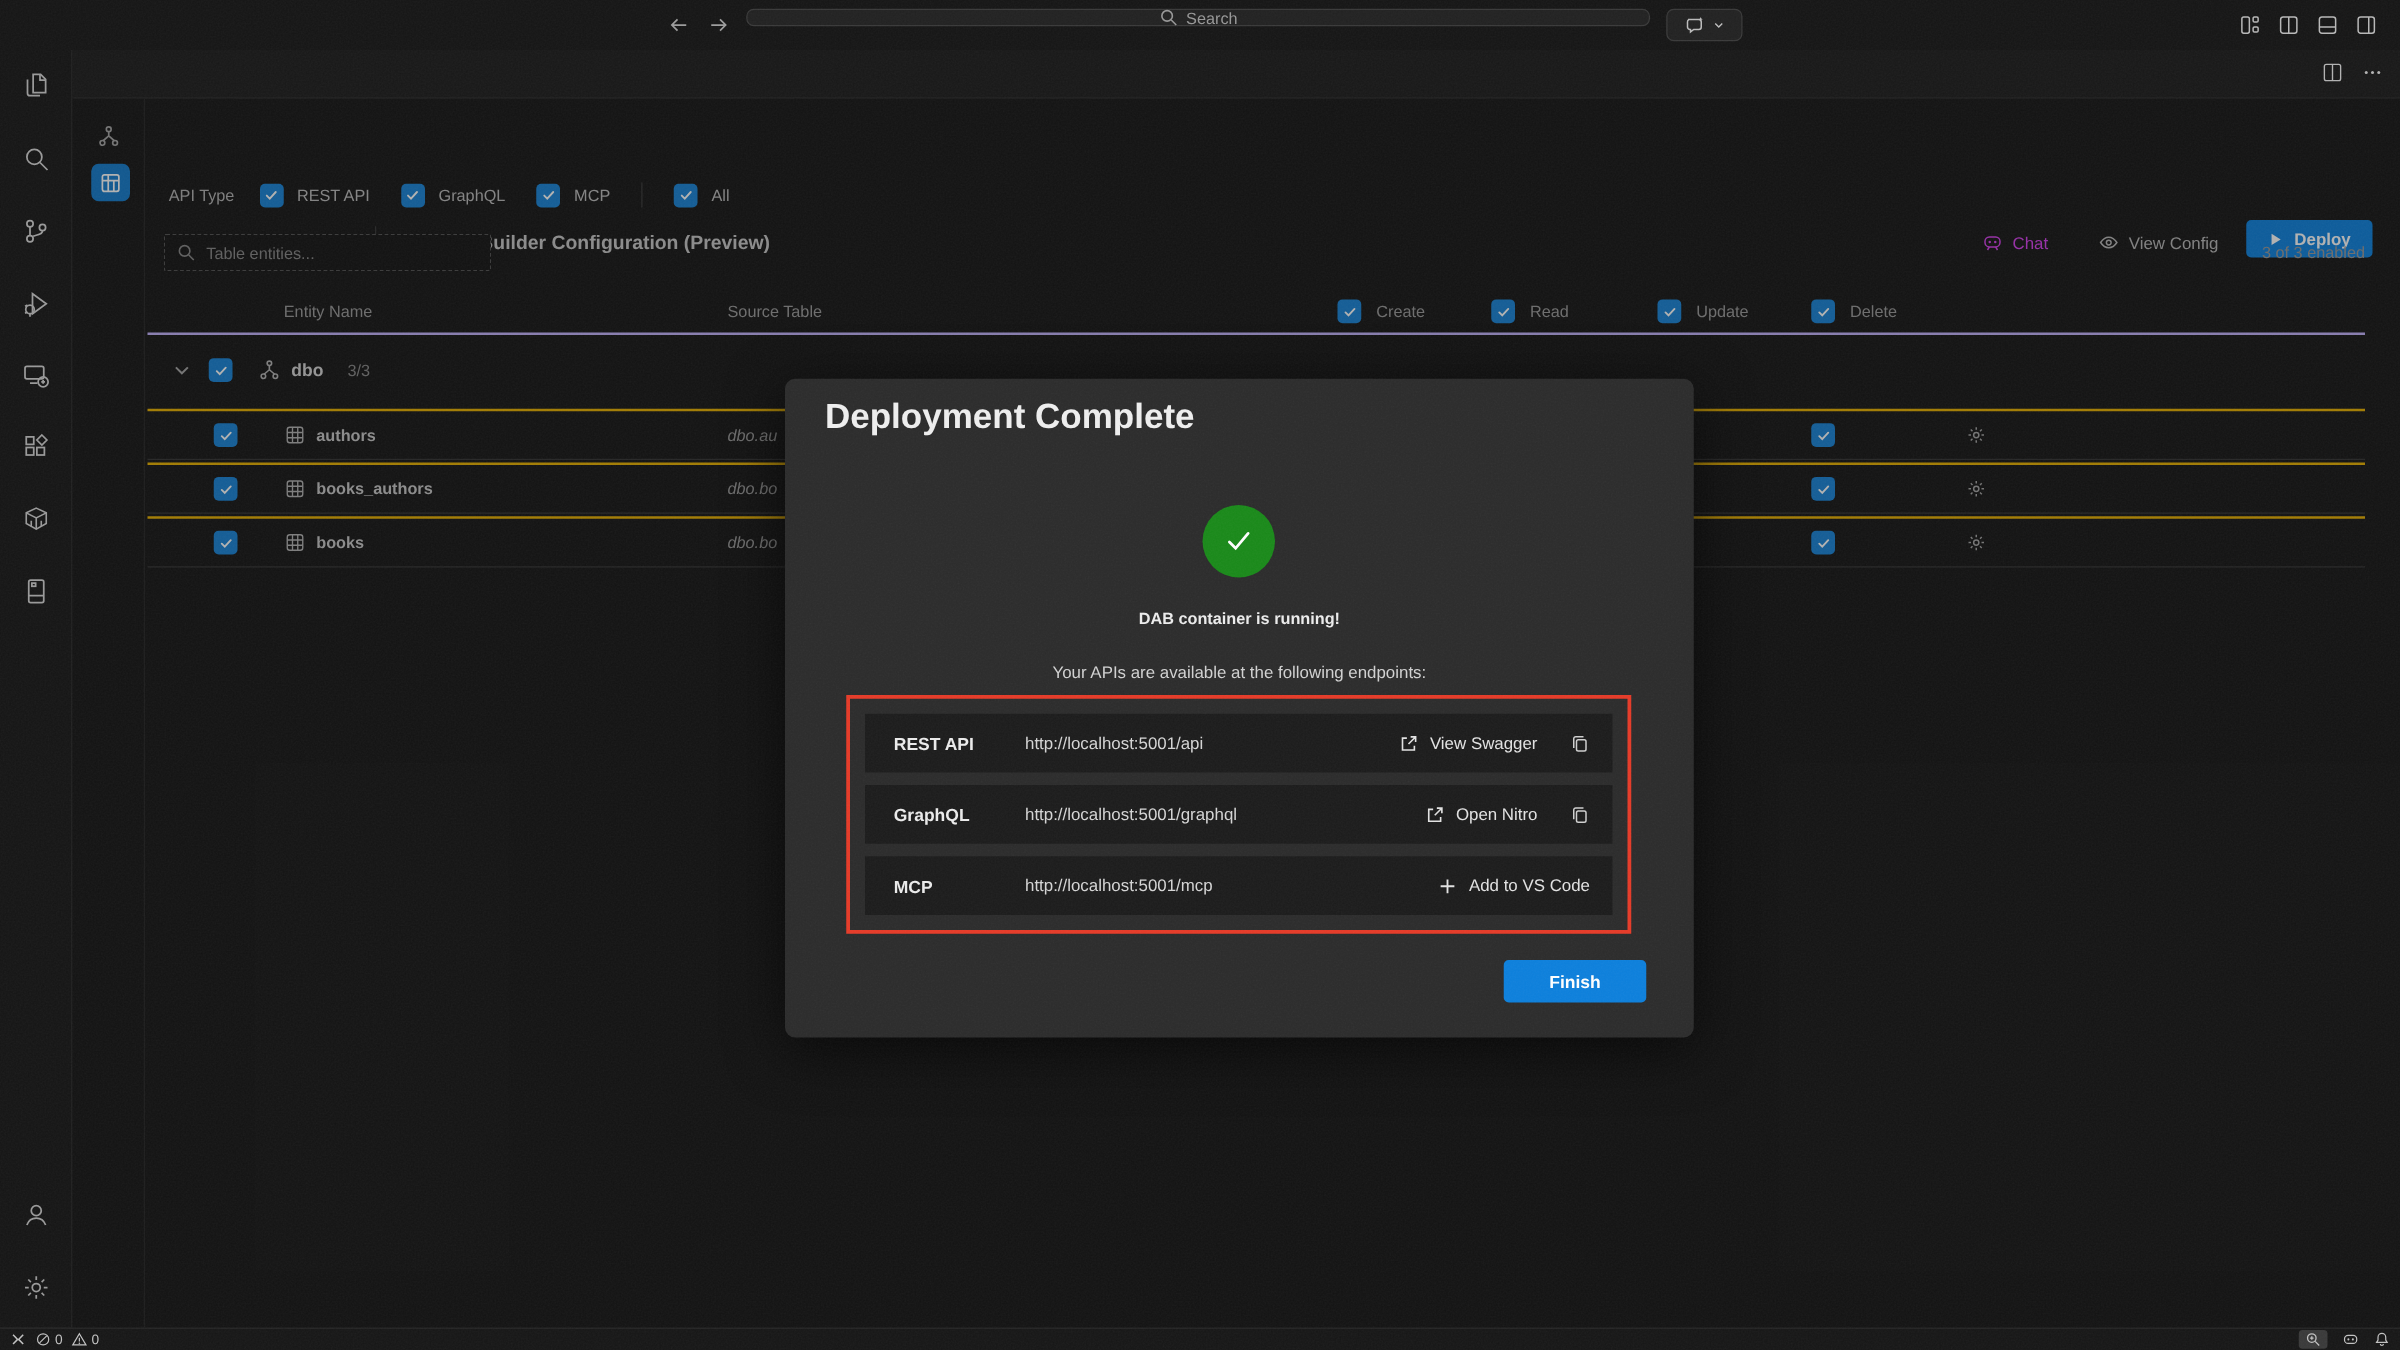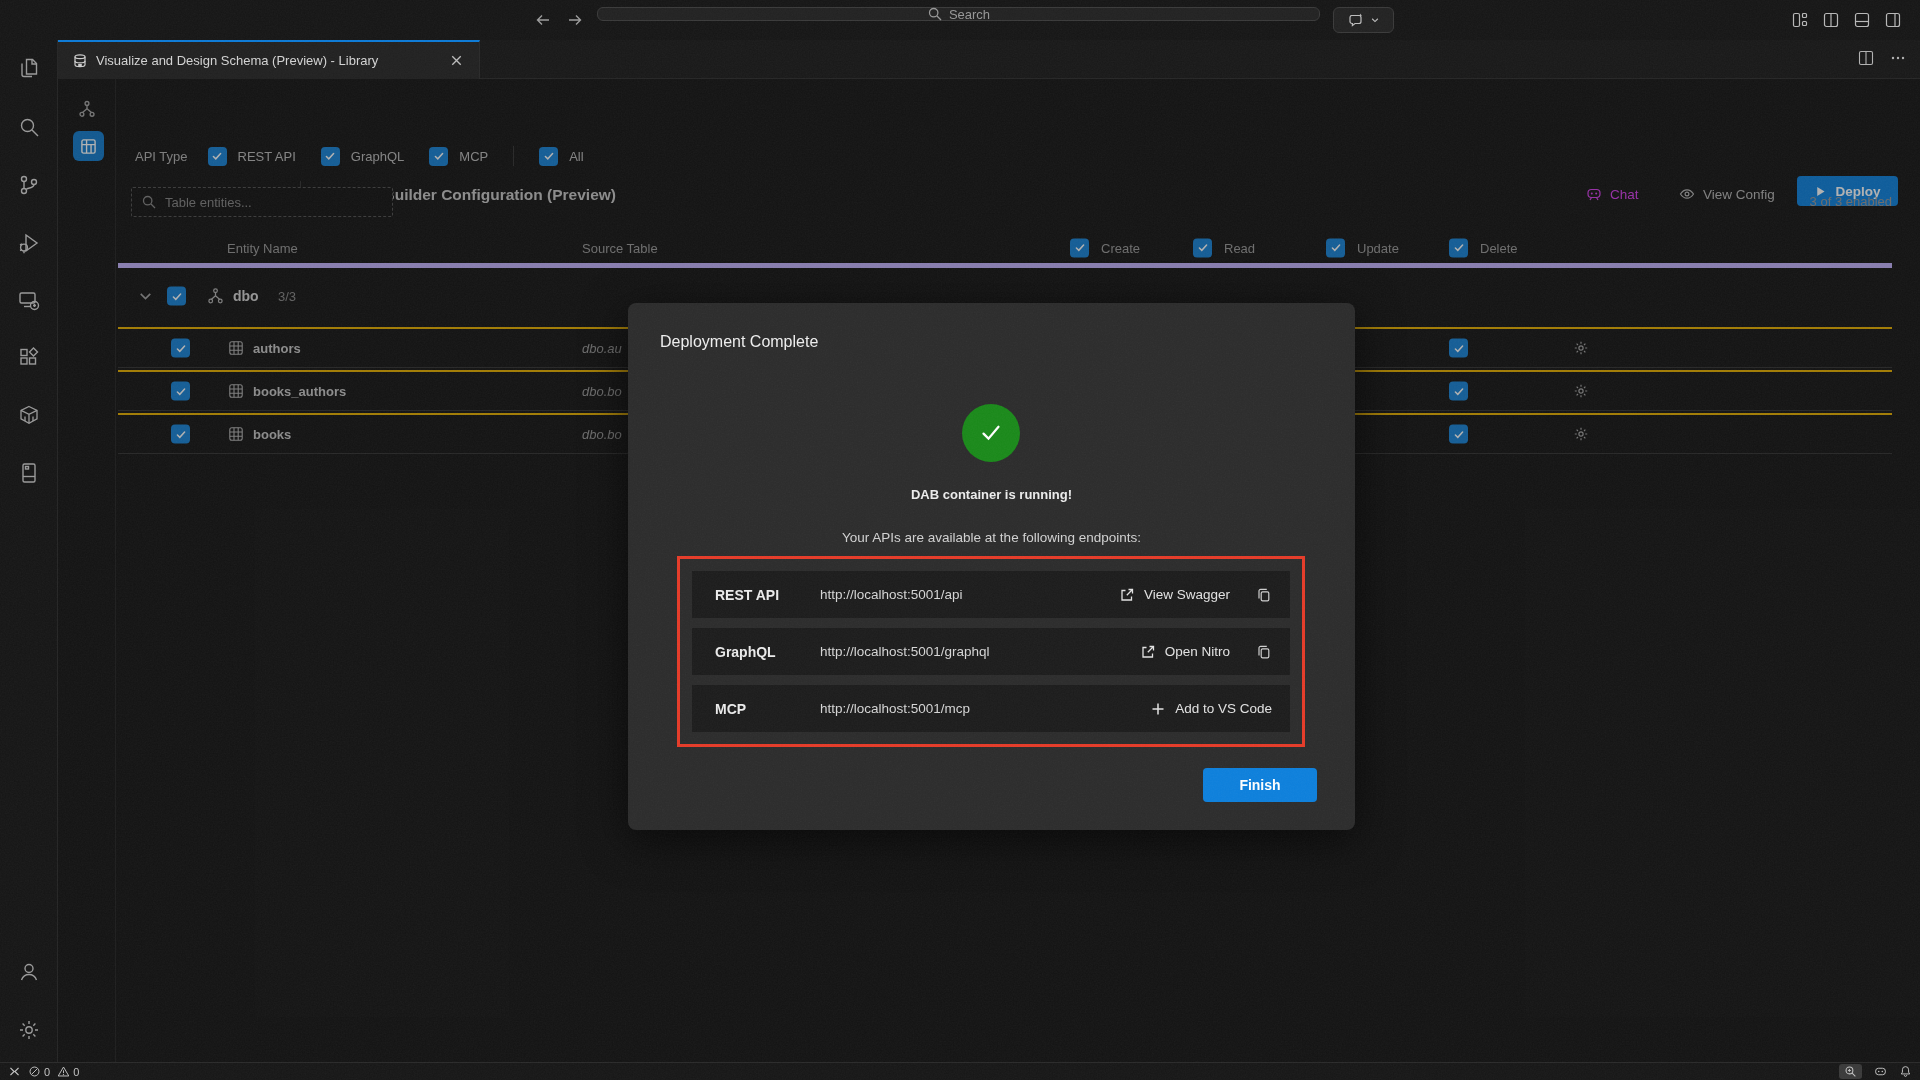--- a/index.html
+++ b/index.html
@@ -264,24 +264,6 @@
   </nav>
 
   <div class="tabbar">
-    <div class="tab">
-      <span>
-          <svg class="ic" viewBox="0 0 16 16">
-            <g fill="none" stroke="#cfcfcf" stroke-width="1.2">
-              <ellipse cx="8" cy="3.8" rx="5" ry="1.9"></ellipse>
-              <path d="M3 3.8v8c0 1 2.2 1.9 5 1.9s5-.9 5-1.9v-8"></path>
-              <path d="M3 8c0 1 2.2 1.9 5 1.9S13 9 13 8"></path>
-            </g>
-            <rect x="6.2" y="11" width="3.6" height="2.6" fill="#cfcfcf"></rect>
-          </svg>
-        </span>
-      <span class="tab-title">Visualize and Design Schema (Preview) - Library</span>
-      <span class="tab-close">
-          <svg viewBox="0 0 16 16" width="17" height="17">
-            <path d="M4 4l8 8M12 4l-8 8" stroke="currentColor" stroke-width="1.3"></path>
-          </svg>
-        </span>
-    </div>
     <div class="tabbar-actions">
       <span>
           <svg class="ic" viewBox="0 0 16 16">

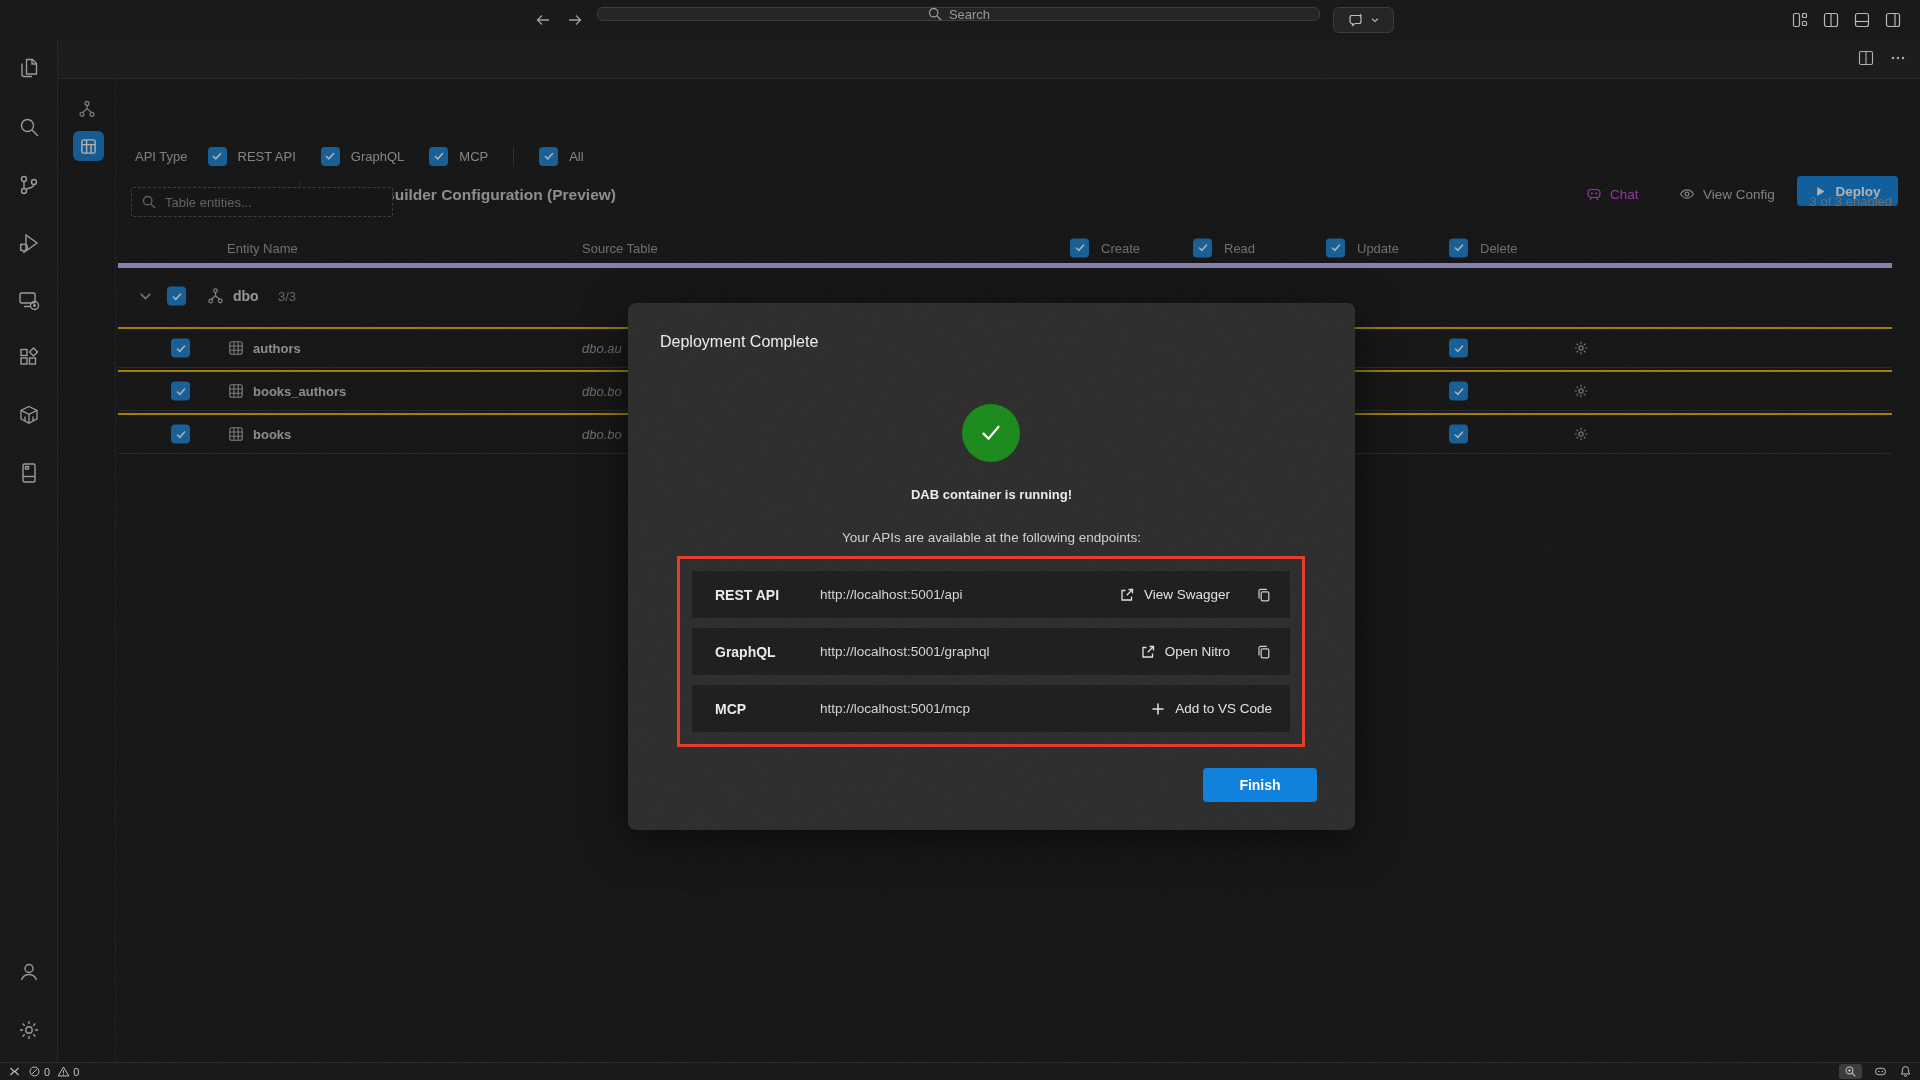--- a/index.html
+++ b/index.html
@@ -55,7 +55,7 @@
   .filter-input { left:73px; top:108px; width:262px; height:30px; border:1px dashed #565656; border-radius:2px; display:flex; align-items:center; gap:8px; padding:0 9px; color:#8a8a8a; background:#1c1c1c; }
   .enabled-count { right:28px; top:115px; color:#9c9c9c; }
 
-  .thead { left:60px; top:153px; width:1774px; height:36px; border-bottom:5px solid #c4b5fd; color:#9d9d9d; }
+  .thead { left:60px; top:153px; width:1774px; height:36px; border-bottom:2px solid #c4b5fd; color:#9d9d9d; }
   .pos { position:absolute; top:50%; transform:translateY(-50%); white-space:nowrap; }
   .hcb { display:flex; align-items:center; gap:12px; }
 

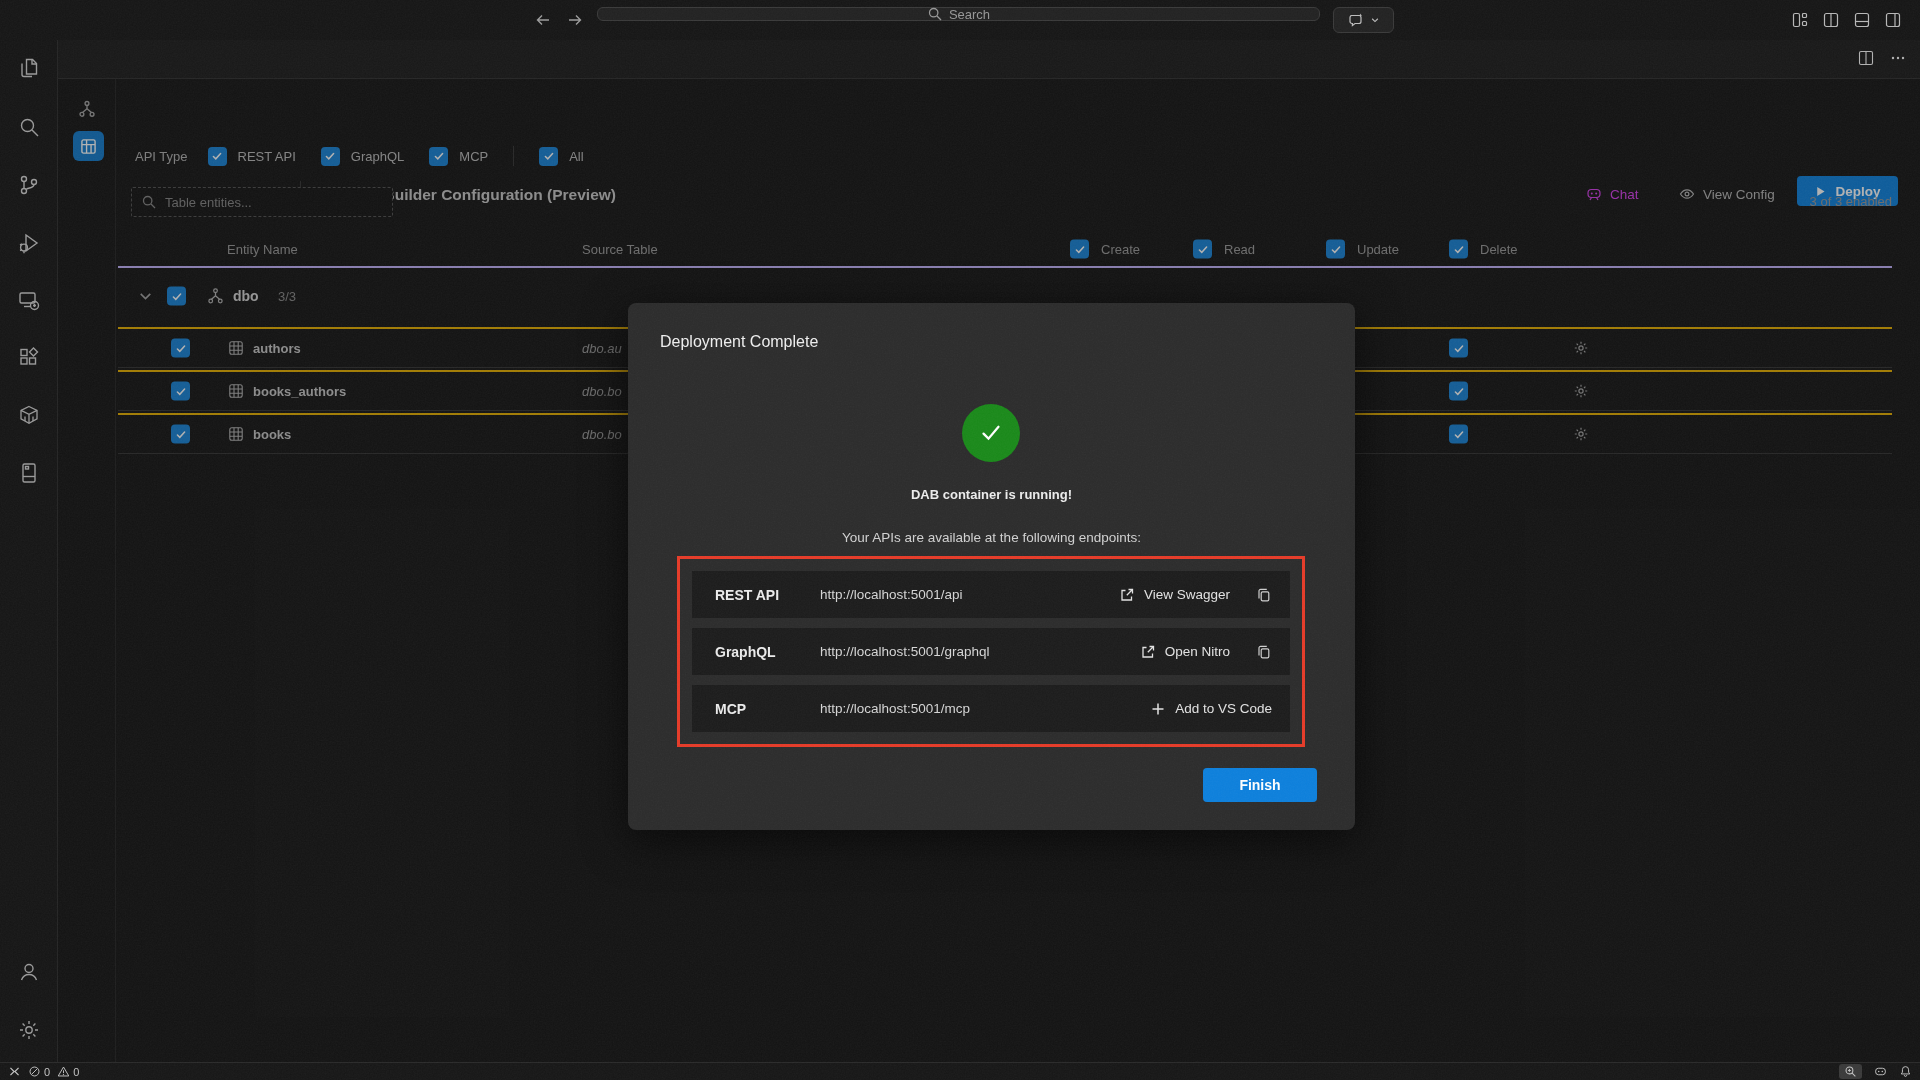--- a/index.html
+++ b/index.html
@@ -74,7 +74,7 @@
 
   
   .modal { position:absolute; left:628px; top:303px; width:727px; height:527px; background:#2c2c2c; border-radius:8px; box-shadow:0 10px 44px rgba(0,0,0,0.65); z-index:10; }
-  .m-title { position:absolute; left:32px; top:30px; font-size:16px; font-weight:normal; color:#efefef; }
+  .m-title { position:absolute; left:32px; top:14px; font-size:28px; font-weight:bold; color:#efefef; }
   .m-circle { position:absolute; left:334px; top:101px; width:58px; height:58px; border-radius:50%; background:#1a8a1a; display:flex; align-items:center; justify-content:center; }
   .m-heading { position:absolute; left:0; top:184px; width:727px; text-align:center; font-size:13px; font-weight:bold; color:#ededed; }
   .m-sub { position:absolute; left:0; top:227px; width:727px; text-align:center; font-size:13.5px; color:#d2d2d2; }

